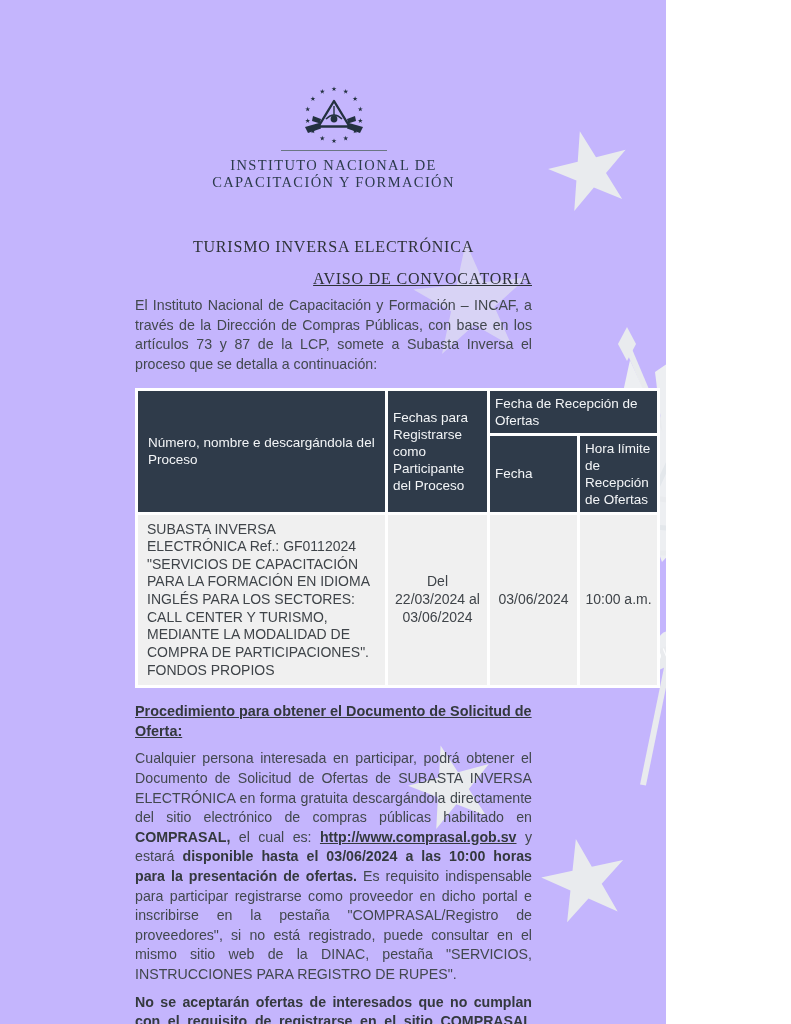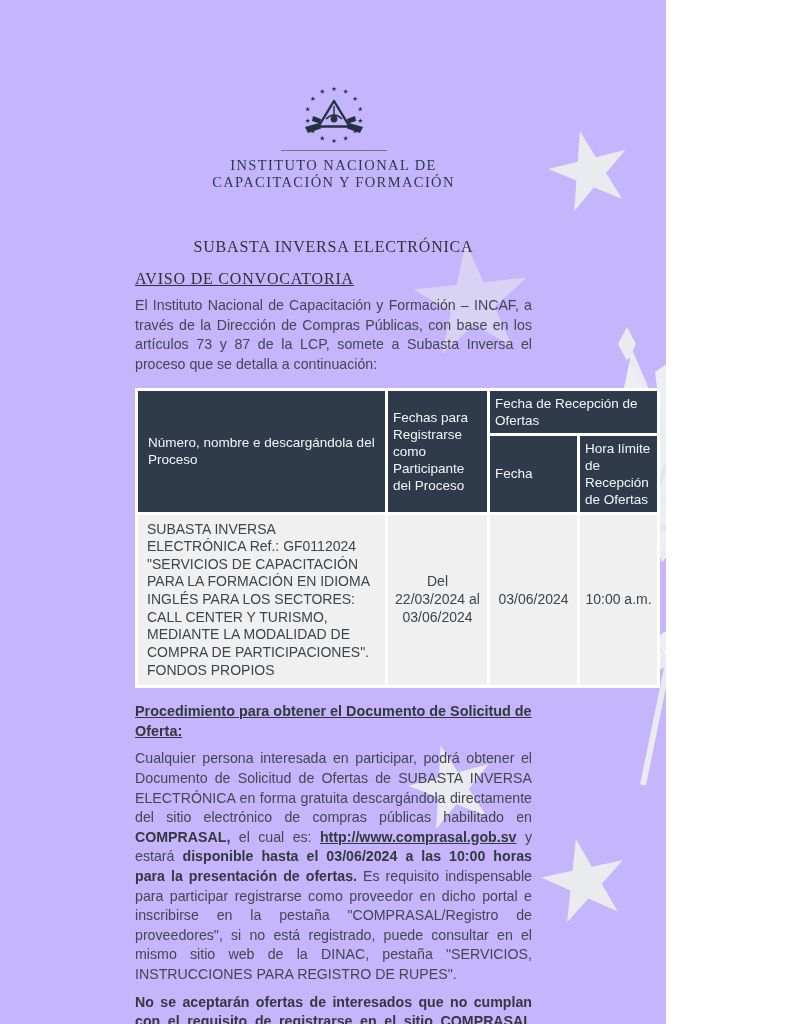--- a/index.html
+++ b/index.html
@@ -171,7 +171,7 @@
       </div>
     </header>
 
-    <div class="doc-title">SUBASTA INVERSA ELECTRÓNICA</div>
+    <div class="doc-title">TURISMO INVERSA ELECTRÓNICA</div>
     <div class="doc-subtitle">AVISO DE CONVOCATORIA</div>
 
     <p class="just">El Instituto Nacional de Capacitación y Formación – INCAF, a través de la Dirección de Compras Públicas, con base en los artículos 73 y 87 de la LCP, somete a Subasta Inversa el proceso que se detalla a continuación:</p>

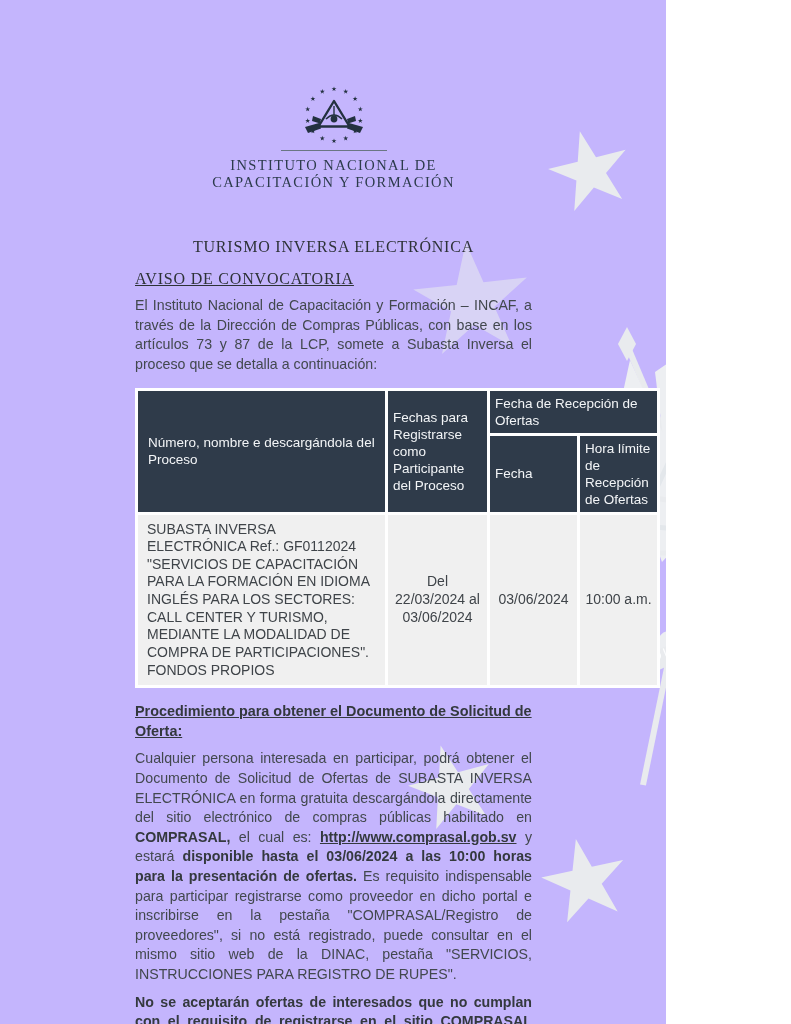--- a/index.html
+++ b/index.html
@@ -28,7 +28,7 @@
   .doc-title{font-family:"Liberation Serif",serif;font-weight:400;color:var(--heading-text);
     font-size:16px;letter-spacing:0.8px;text-align:center;margin-top:47px;}
   .doc-subtitle{font-family:"Liberation Serif",serif;font-weight:400;color:var(--heading-text);
-    font-size:16px;letter-spacing:0.8px;text-align:left;margin-top:14px;text-decoration:underline;}
+    font-size:16px;letter-spacing:0.8px;text-align:right;margin-top:14px;text-decoration:underline;}
   
   p{font-size:14.2px;line-height:19.6px;}
   .just{text-align:justify;margin-top:8px;}

